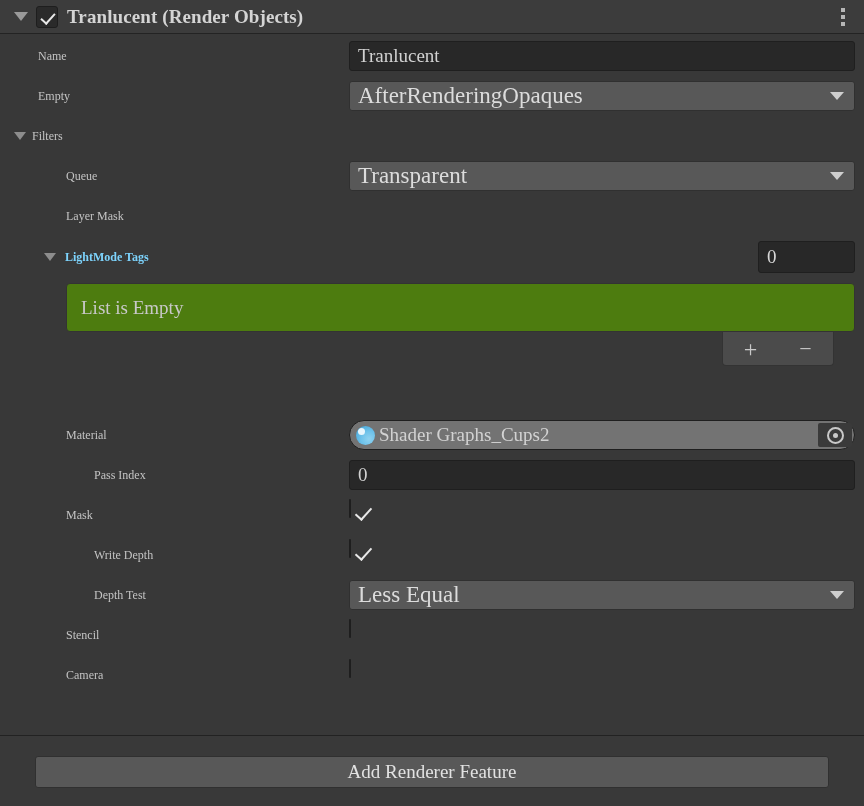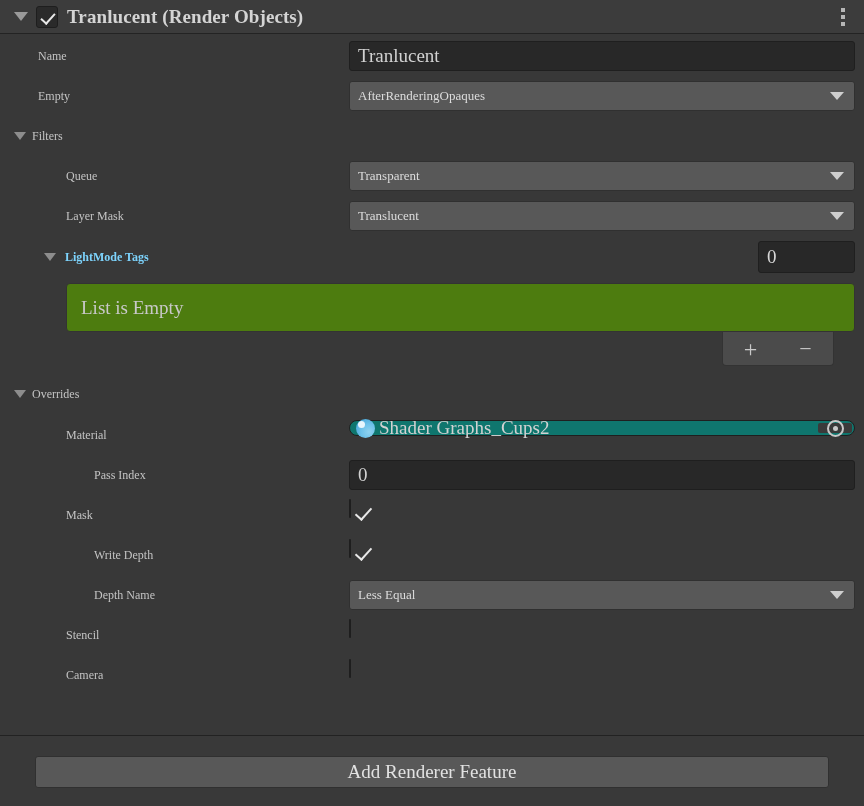--- a/index.html
+++ b/index.html
@@ -71,7 +71,7 @@
     height: 30px; background: #585858;
     border: 1px solid #303030; border-radius: 3px;
     display: flex; align-items: center; padding: 0 8px;
-    font-size: 13px; color: #dcdcdc; position: relative;
+    font-size: 23px; color: #dcdcdc; position: relative;
   }
   .popup .arrow {
     position: absolute; right: 10px; top: 50%; transform: translateY(-50%);

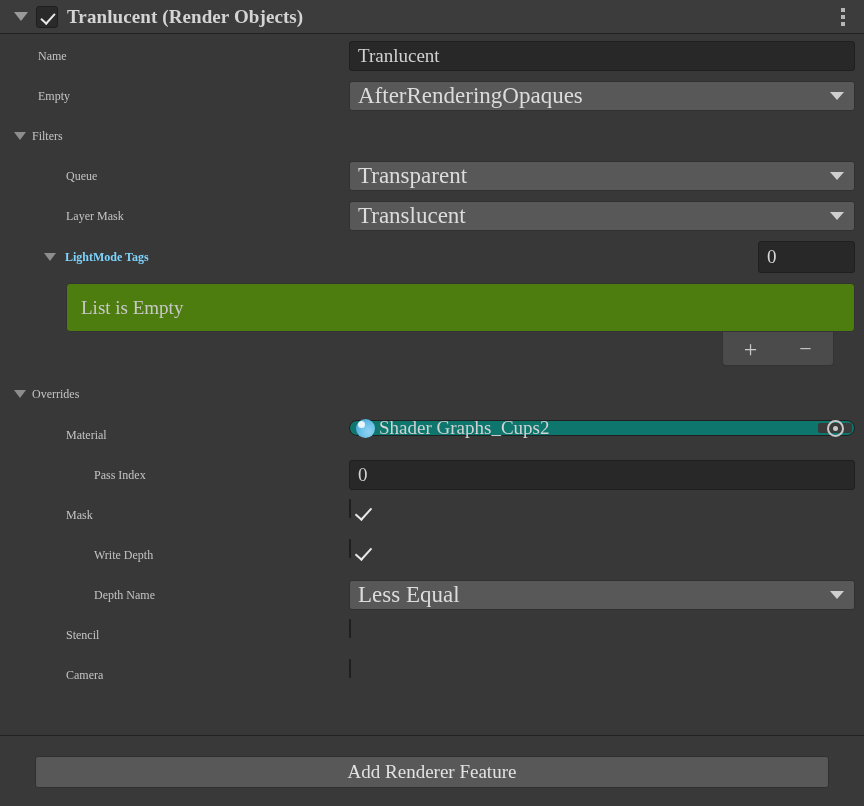--- a/index.html
+++ b/index.html
@@ -205,12 +205,6 @@
 
   <div class="row" style="top:200px">
     <span class="label" style="left:66px">Layer Mask</span>
-    <div class="field" style="top:1px">
-      <div class="popup">
-        <span>Translucent</span>
-        <span class="arrow"></span>
-      </div>
-    </div>
   </div>
 
   <div class="row" style="top:241px">

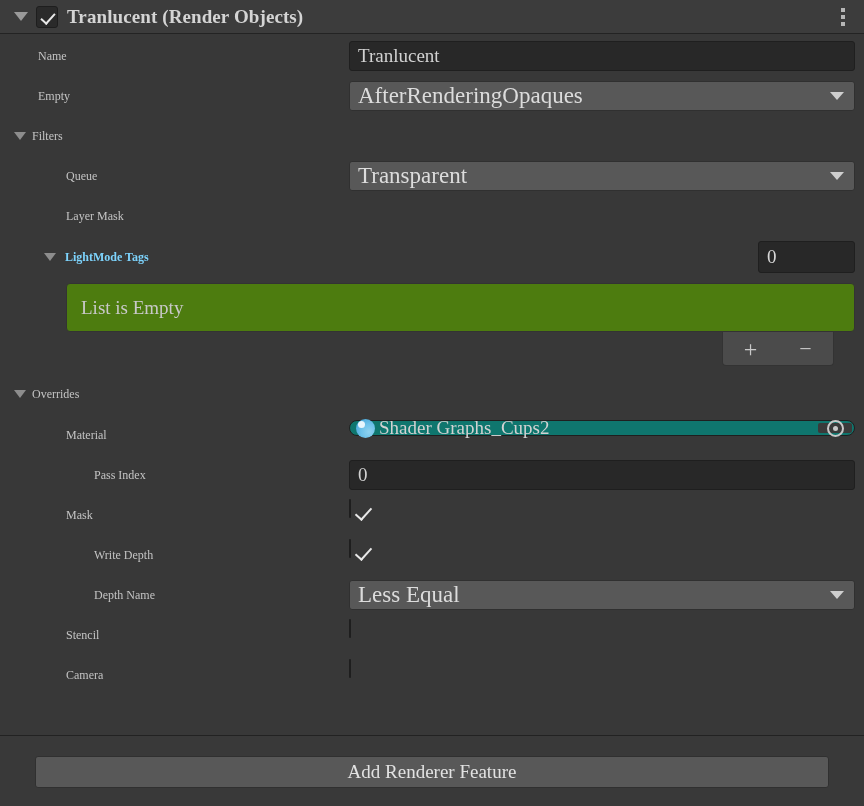--- a/index.html
+++ b/index.html
@@ -221,10 +221,6 @@
     <span class="btn-minus">−</span>
   </div>
 
-  <div class="row" style="top:378px">
-    <span class="tri" style="left:14px"></span>
-    <span class="label" style="left:32px">Overrides</span>
-  </div>
 
   <div class="row" style="top:419px">
     <span class="label" style="left:66px">Material</span>

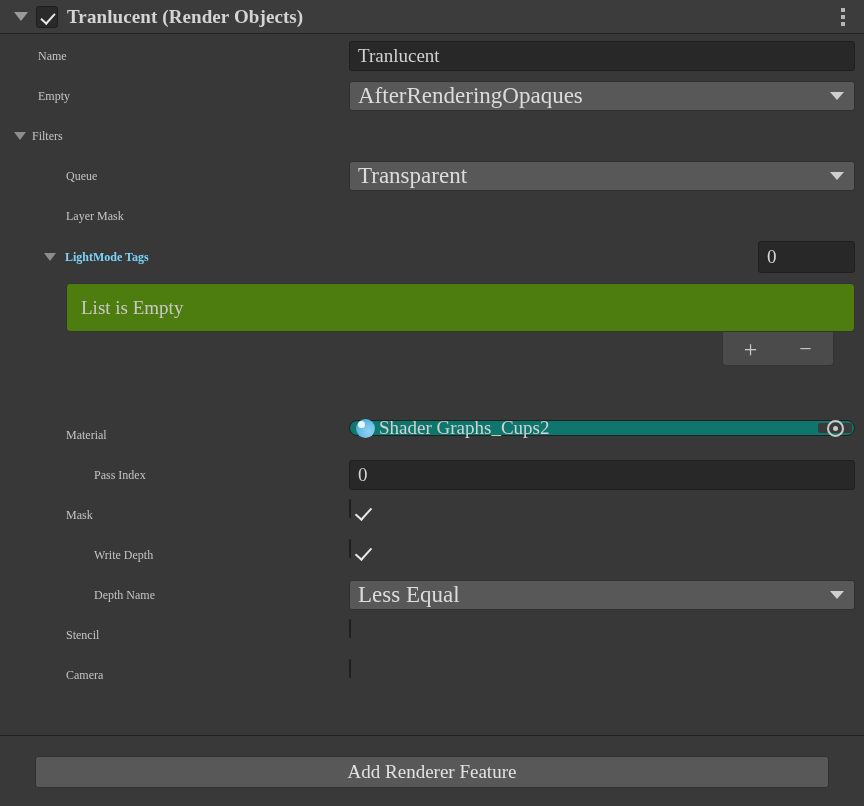--- a/index.html
+++ b/index.html
@@ -80,7 +80,7 @@
     border-top: 8px solid #cfcfcf;
   }
   .objfield {
-    height: 16px; background: #0f766e;
+    height: 30px; background: #737373;
     border: 1px solid #1f1f1f; border-radius: 15px;
     display: flex; align-items: center; padding: 0 4px 0 6px;
     font-size: 19px; color: #d2d2d2; position: relative;

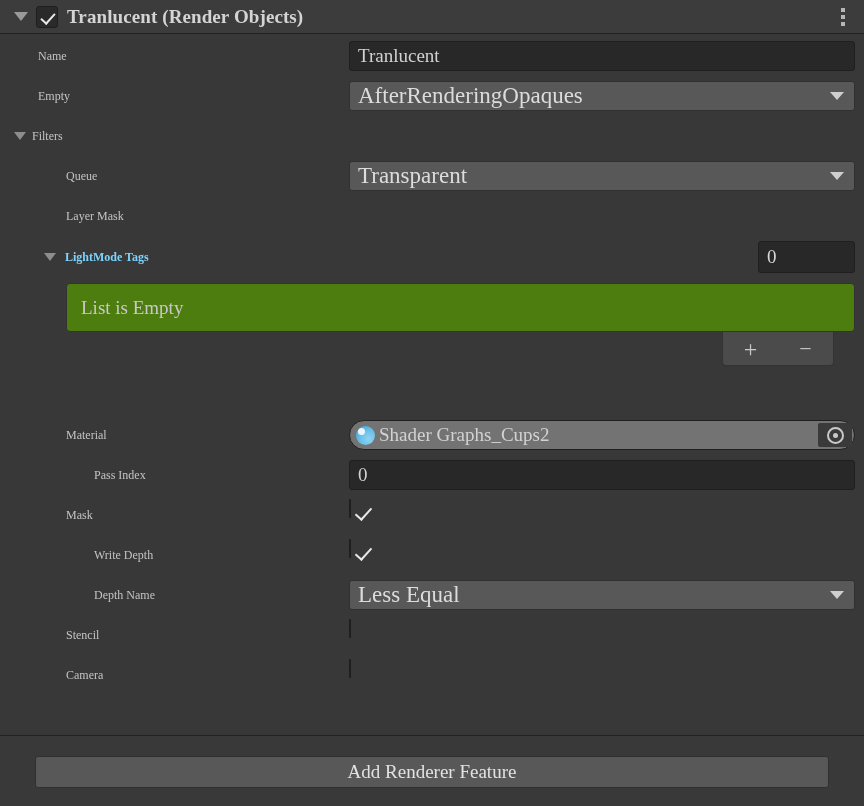--- a/index.html
+++ b/index.html
@@ -257,7 +257,7 @@
   </div>
 
   <div class="row" style="top:579px">
-    <span class="label" style="left:94px">Depth Name</span>
+    <span class="label" style="left:94px">Depth Test</span>
     <div class="field" style="top:1px">
       <div class="popup">
         <span>Less Equal</span>

